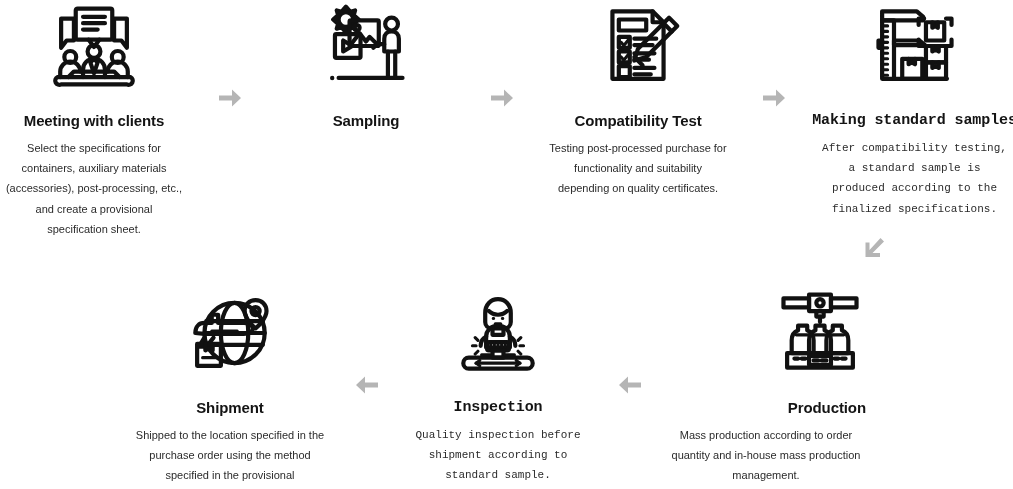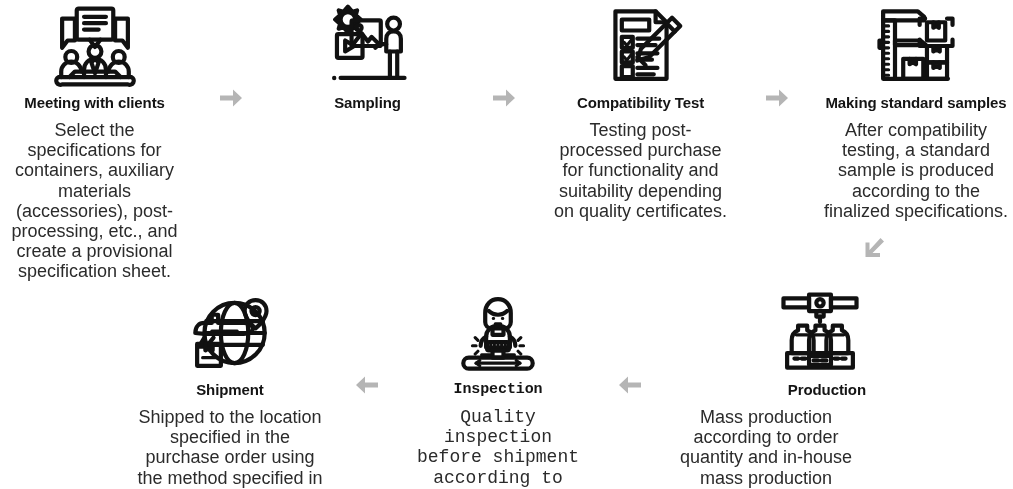--- a/index.html
+++ b/index.html
@@ -54,7 +54,7 @@
     letter-spacing: -0.1px;
     line-height: 18px;
     text-align: center;
-    margin-top: 2px;
+    margin-top: 20px;
     white-space: nowrap;
   }
   .step-desc {

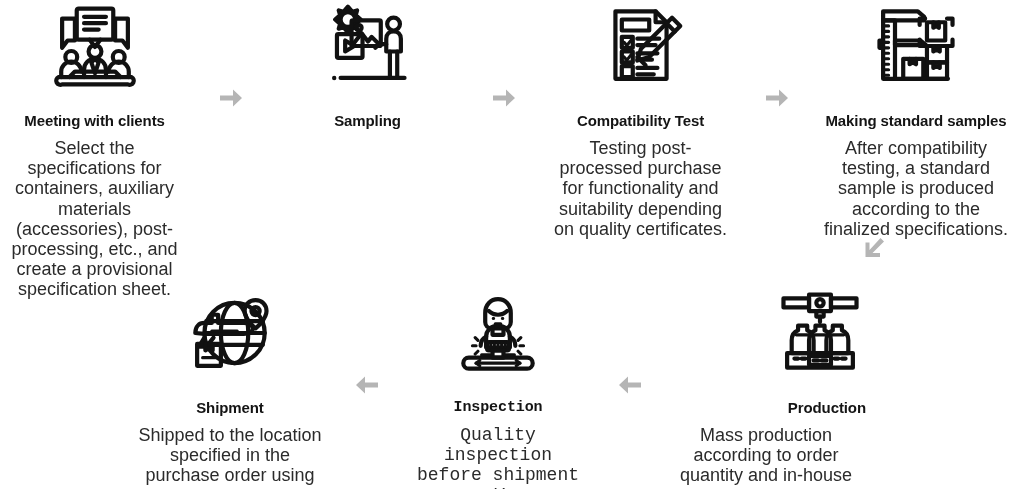--- a/index.html
+++ b/index.html
@@ -195,7 +195,7 @@
       </svg>
     </div>
 
-    <div class="step" style="width:197px;">
+    <div class="step" style="width:197px;font-family:Liberation Mono, monospace;">
       <div class="icon-wrap">
         <svg width="92" height="84" viewBox="0 0 100 92" aria-hidden="true">
 

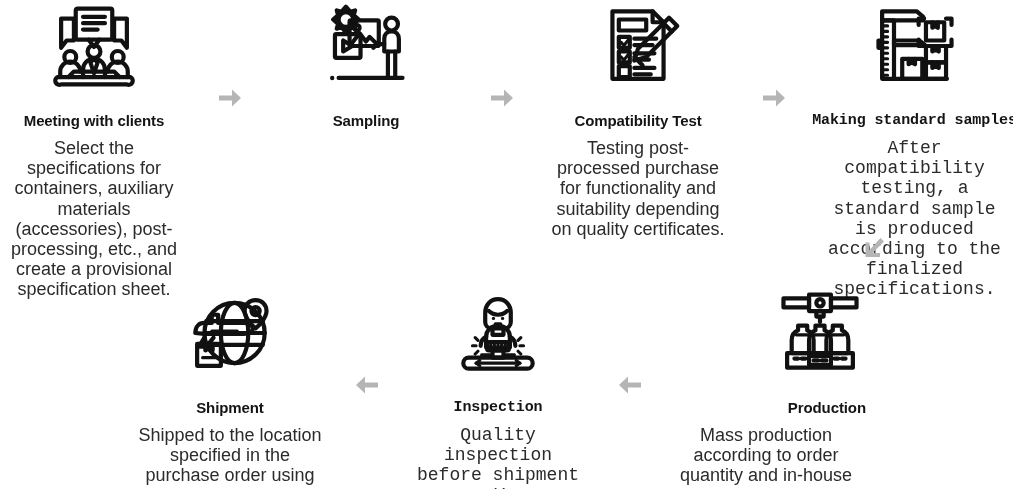--- a/index.html
+++ b/index.html
@@ -58,7 +58,7 @@
     white-space: nowrap;
   }
   .step-desc {
-    font-size: 18px;
+    font-size: 11px;
     line-height: 20.2px;
     color: #2b2b2b;
     text-align: center;

